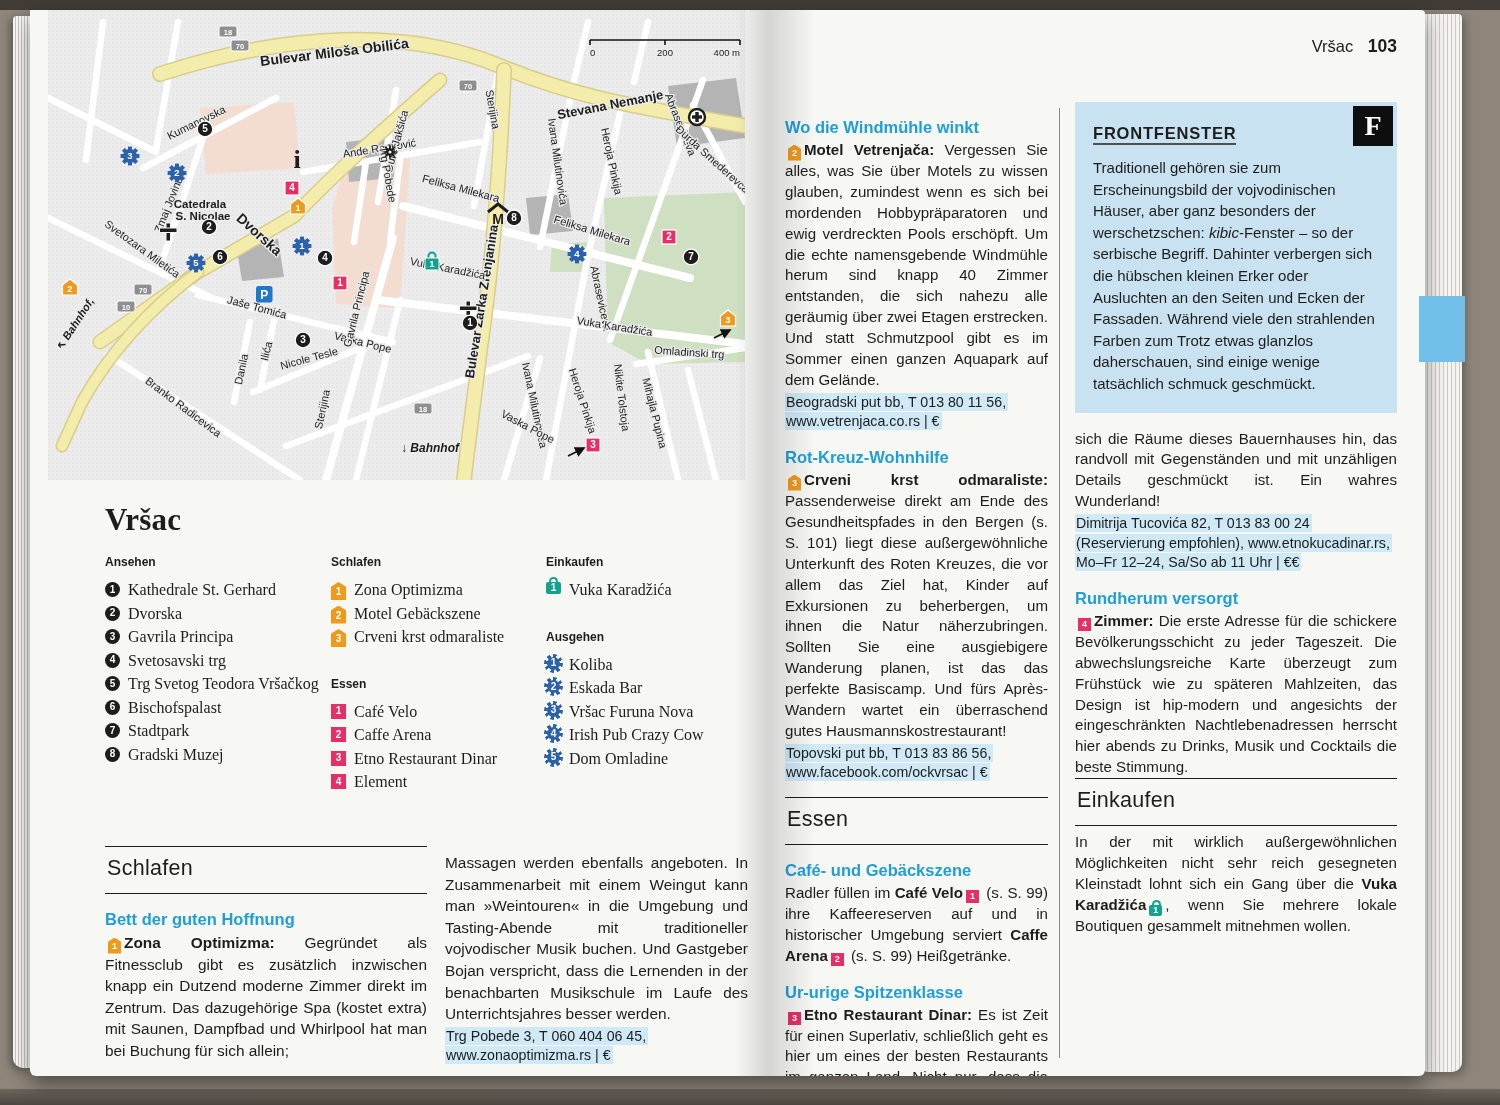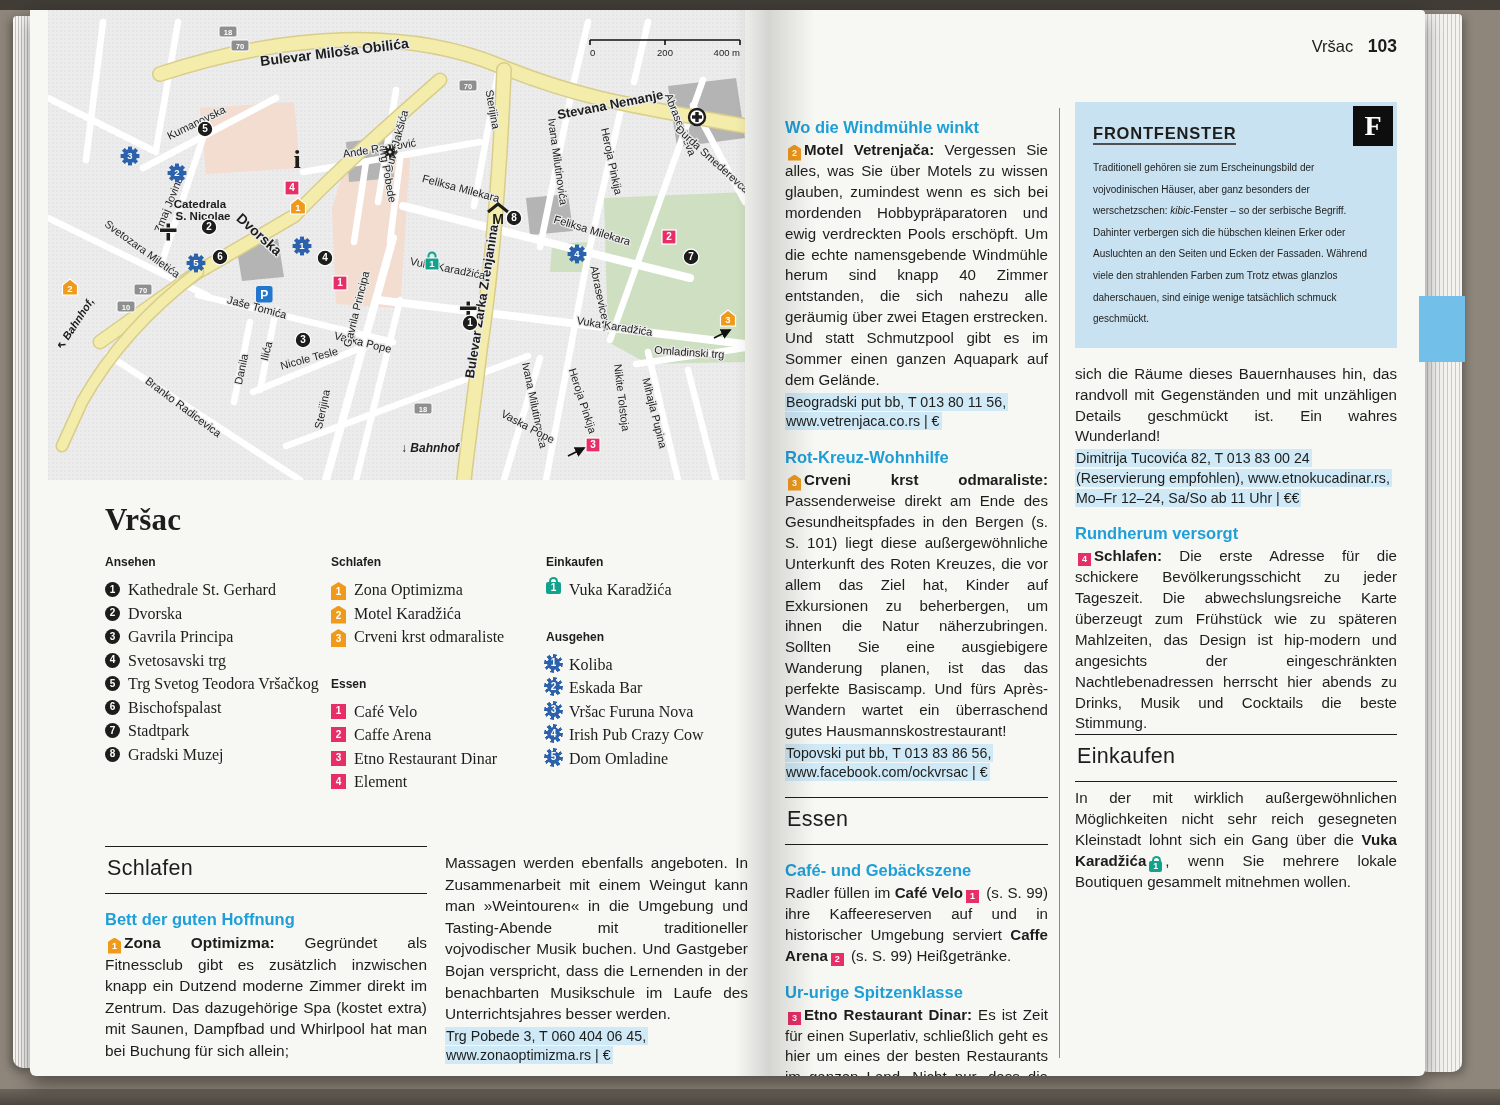--- a/index.html
+++ b/index.html
@@ -72,7 +72,7 @@
     border-bottom:2px solid #4f4f4f;padding-bottom:0;margin:6px 0 12px;}
   .infobox .corner{position:absolute;top:4px;right:4px;width:40px;height:40px;background:#0e0e0e;color:#fff;
     font-family:"Liberation Serif",serif;font-size:28px;font-weight:bold;display:flex;align-items:center;justify-content:center;}
-  .infobox .para{font-size:10px;line-height:21.6px;text-align:left;}
+  .infobox .para{font-size:15px;line-height:21.6px;text-align:left;}
 </style>
 </head>
 <body>

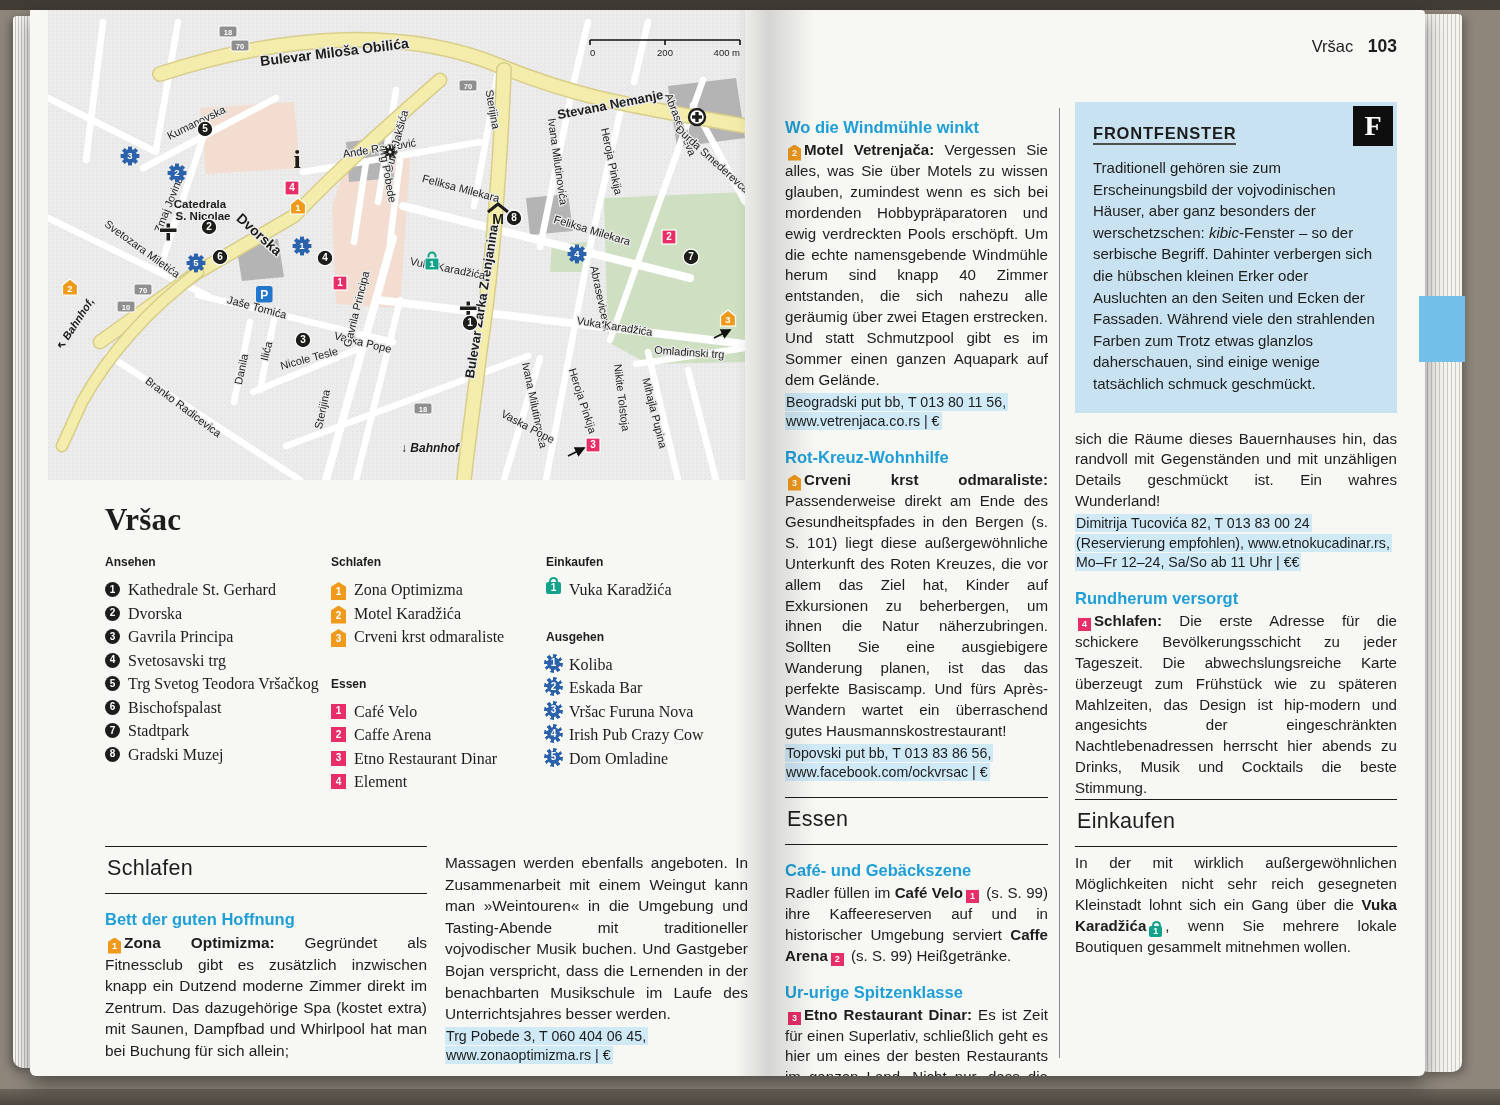--- a/index.html
+++ b/index.html
@@ -351,7 +351,7 @@
             </div>
             <div class="leg-item">
               <span class="bdg bdg-hotel">2</span>
-              <span class="txt">Motel Karadžića</span>
+              <span class="txt">Motel Gebäckszene</span>
             </div>
             <div class="leg-item">
               <span class="bdg bdg-hotel">3</span>

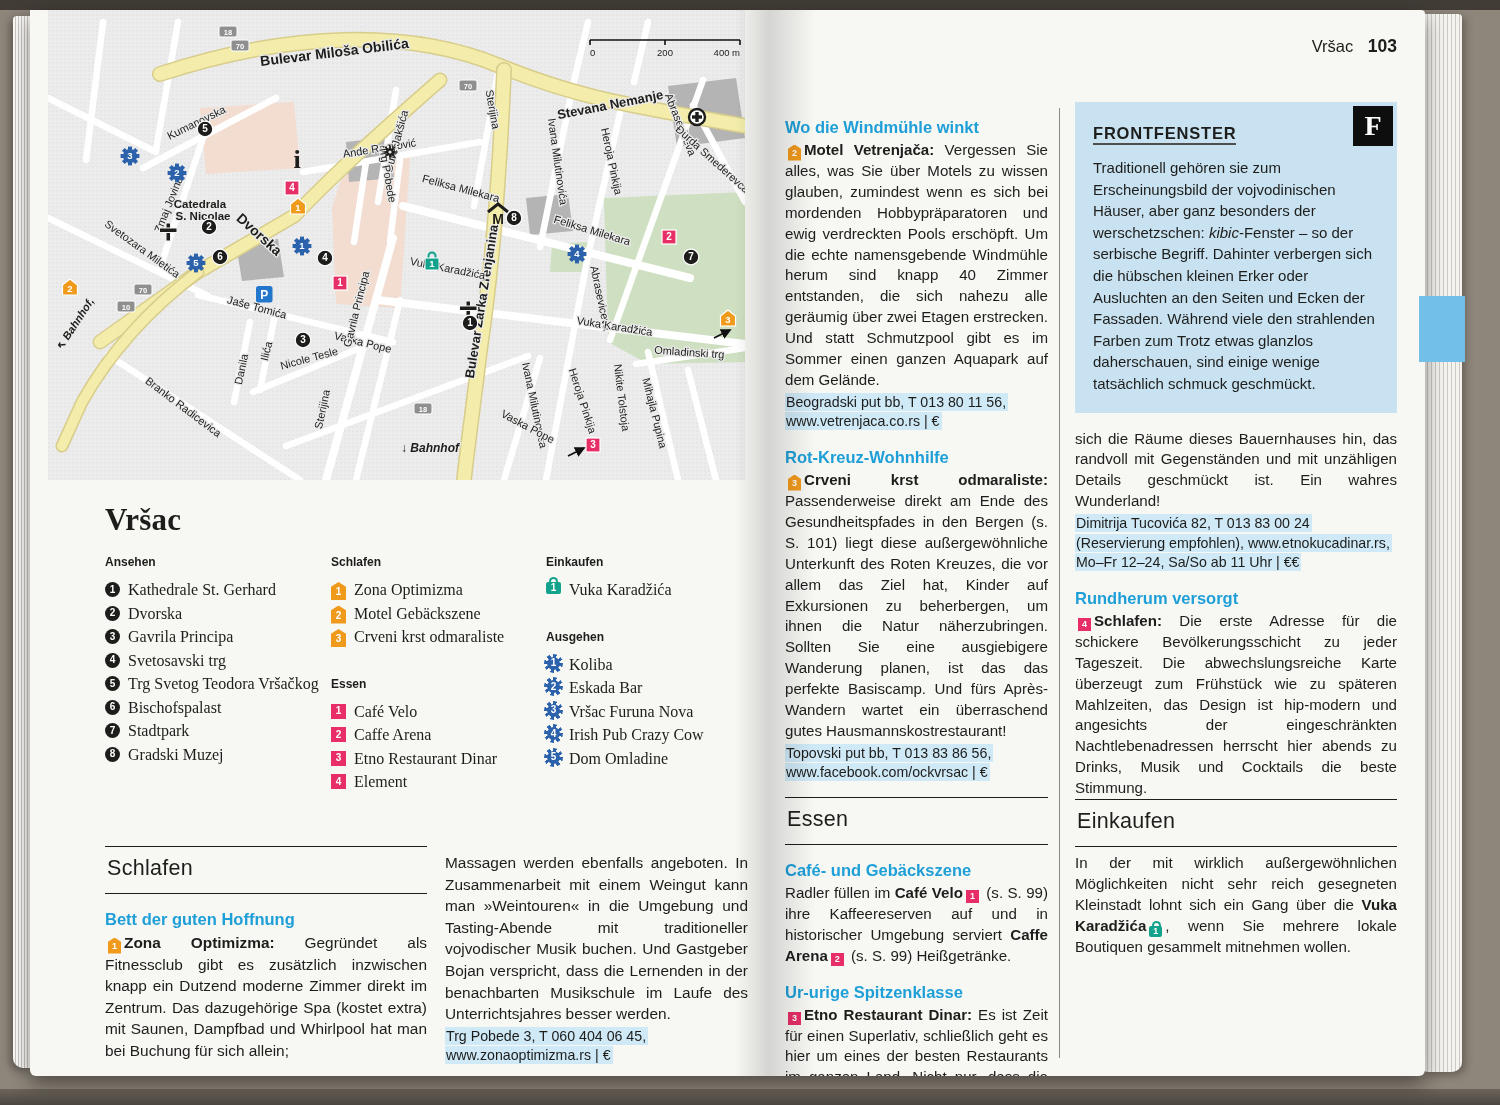--- a/index.html
+++ b/index.html
@@ -449,7 +449,7 @@
         <p class="para">sich die Räume dieses Bauernhauses hin, das randvoll mit Gegenständen und mit unzähligen Details geschmückt ist. Ein wahres Wunderland!</p>
         <p class="contact"><span class="hl">Dimitrija Tucovića 82, T 013 83 00 24 (Reservierung empfohlen), www.etnokucadinar.rs, Mo–Fr 12–24, Sa/So ab 11 Uhr | €€</span></p>
         <h3 class="chead">Rundherum versorgt</h3>
-        <p class="para"><span class="bdg bdg-food">4</span><b>Schlafen:</b> Die erste Adresse für die schickere Bevölkerungsschicht zu jeder Tageszeit. Die abwechslungsreiche Karte überzeugt zum Frühstück wie zu späteren Mahlzeiten, das Design ist hip-modern und angesichts der eingeschränkten Nachtlebenadressen herrscht hier abends zu Drinks, Musik und Cocktails die beste Stimmung.</p>
+        <p class="para"><span class="bdg bdg-food">4</span><b>Zimmer:</b> Die erste Adresse für die schickere Bevölkerungsschicht zu jeder Tageszeit. Die abwechslungsreiche Karte überzeugt zum Frühstück wie zu späteren Mahlzeiten, das Design ist hip-modern und angesichts der eingeschränkten Nachtlebenadressen herrscht hier abends zu Drinks, Musik und Cocktails die beste Stimmung.</p>
         <div class="sec-div">
           <h2>Einkaufen</h2>
         </div>

